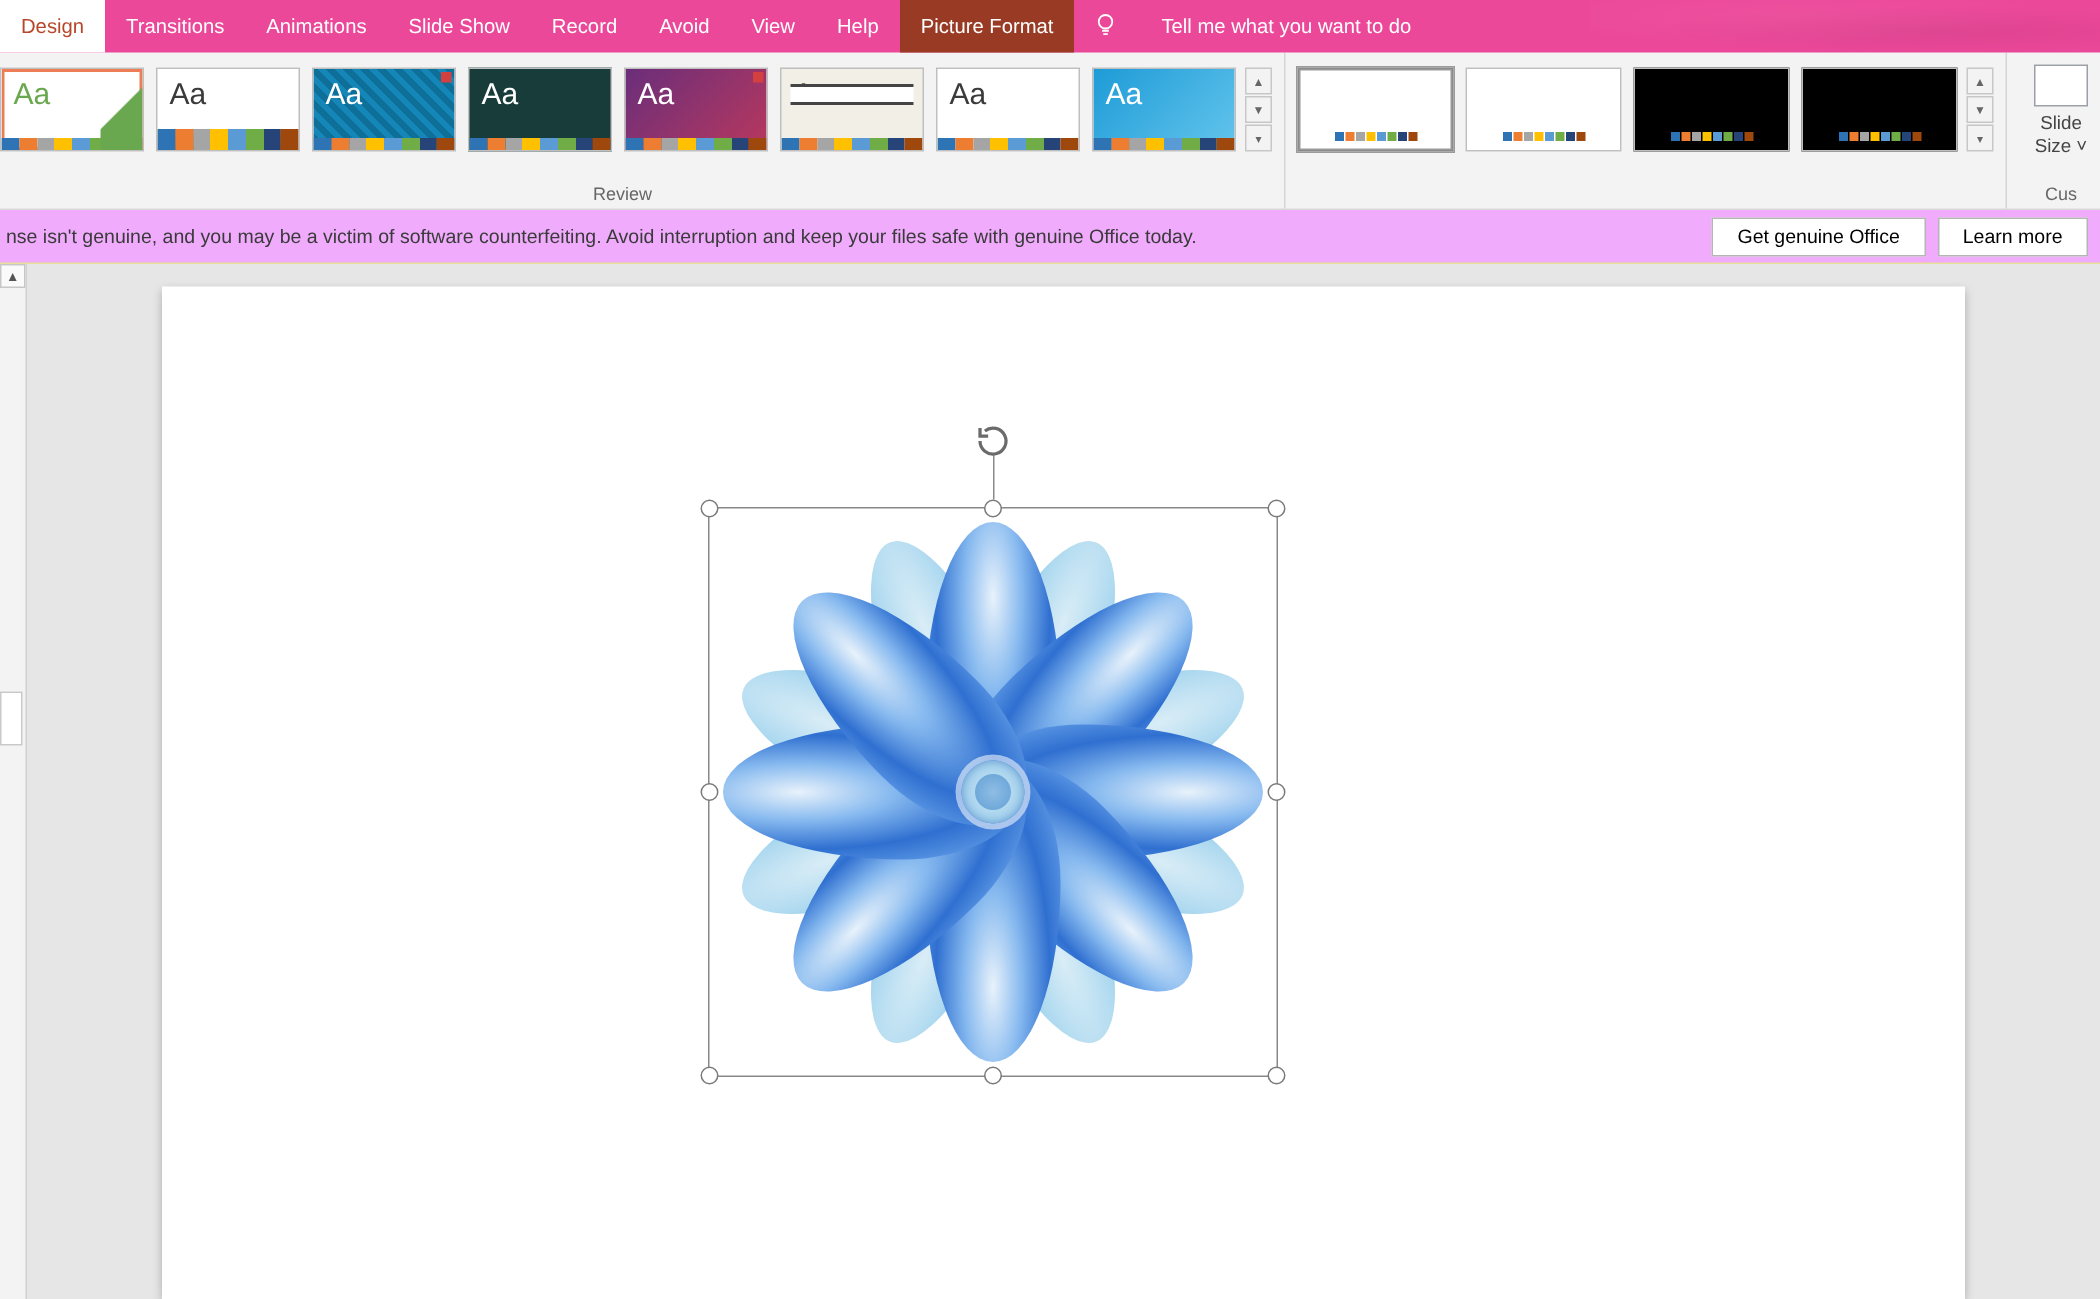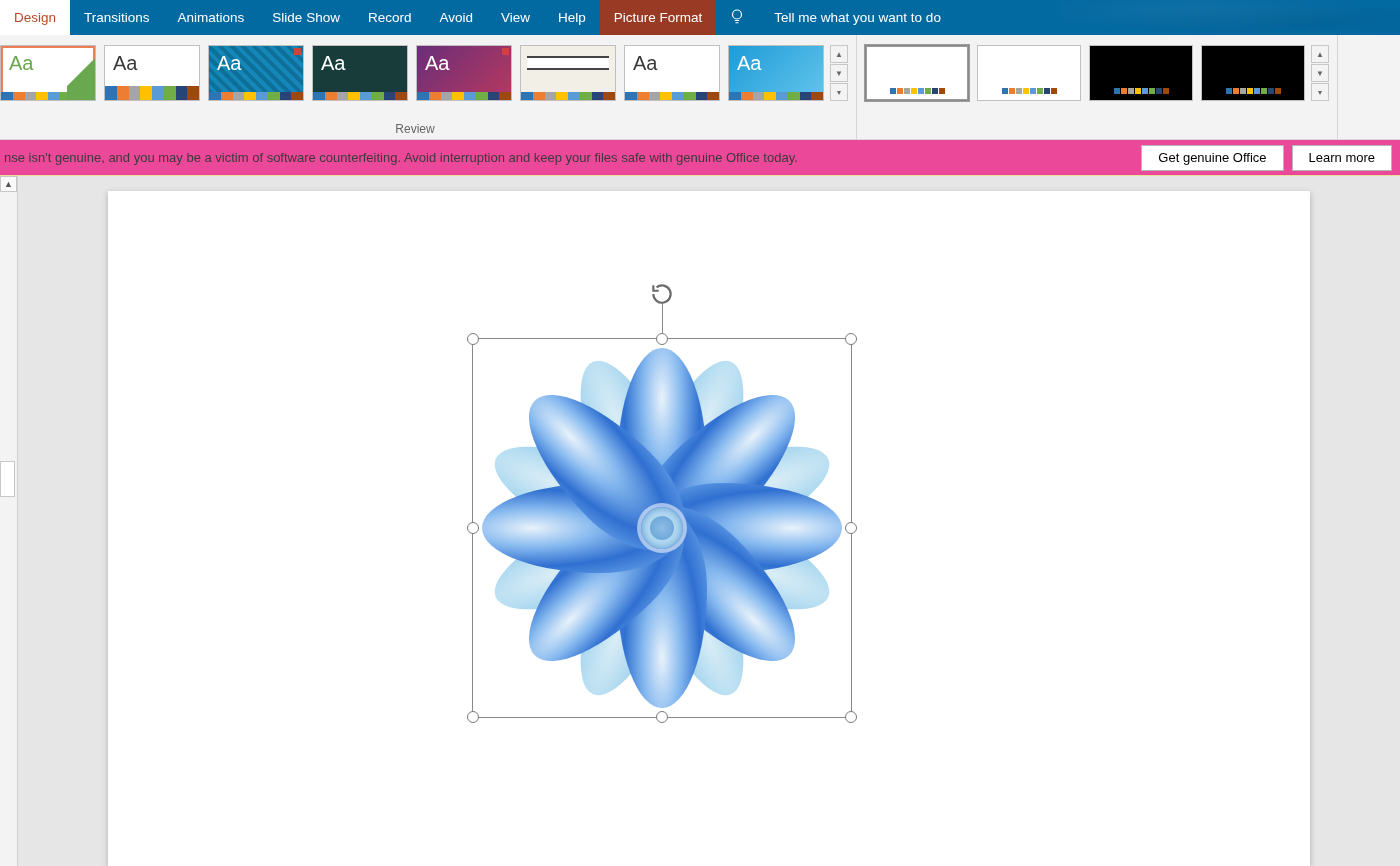--- a/index.html
+++ b/index.html
@@ -8,7 +8,7 @@
 
 .tabs-row {
   height: 35px; display: flex; align-items: stretch;
-  background: #0369a1; 
+  background: #ec4899; 
   position: relative; color: #fff; font-size: 13.5px;
 }
 .tabs-row::after{ 

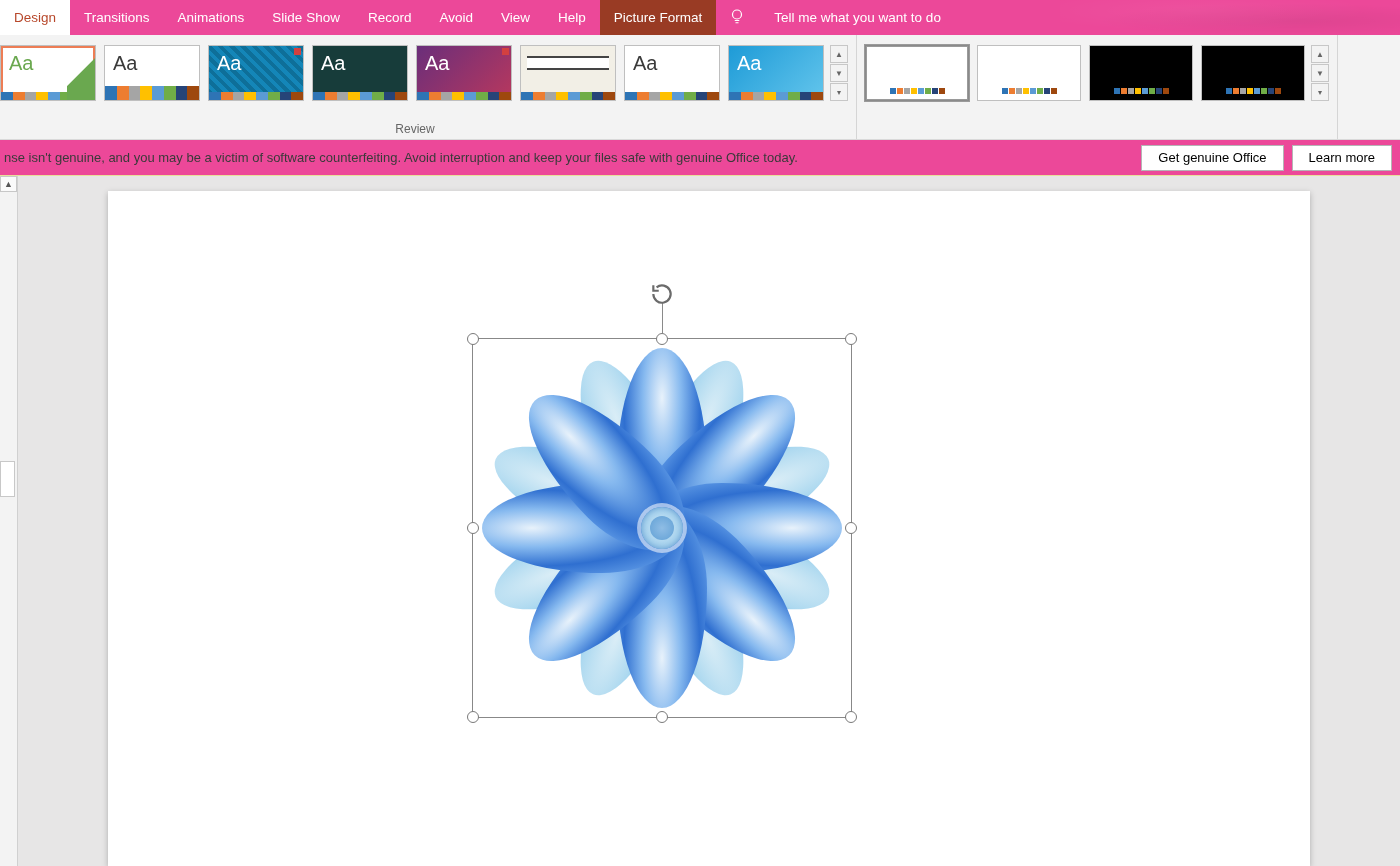--- a/index.html
+++ b/index.html
@@ -321,6 +321,14 @@
 
   <div class="group-sep" style="margin:0 8px;"></div>
 
+  <div class="group size-group">
+    <div style="display:flex;flex-direction:column;align-items:center;cursor:pointer;">
+      <div class="size-icon"></div>
+      <div class="size-label">Slide</div>
+      <div class="size-label">Size ˅</div>
+    </div>
+    <div class="group-label" style="margin-top:6px;">Cus</div>
+  </div>
 </div>
 
 <div class="notice">

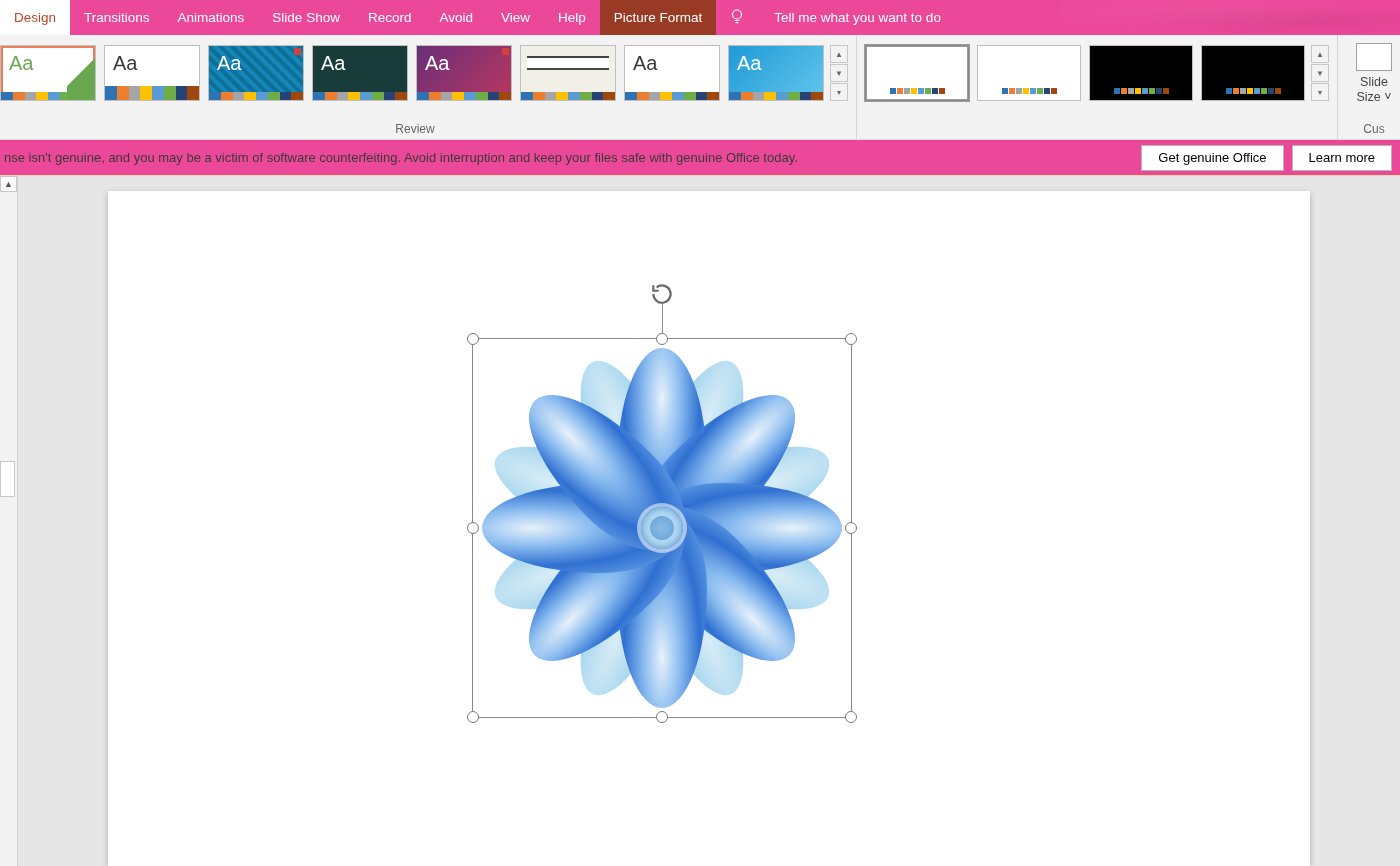--- a/index.html
+++ b/index.html
@@ -60,7 +60,7 @@
 
 
 .notice {
-  height:36px; background:#ec4899; border-bottom:1px solid #e8df9a;
+  height:36px; background:#f0abfc; border-bottom:1px solid #e8df9a;
   display:flex; align-items:center; justify-content:space-between;
   padding:0 8px 0 0; font-size:13px; color:#3a3a3a;
 }

